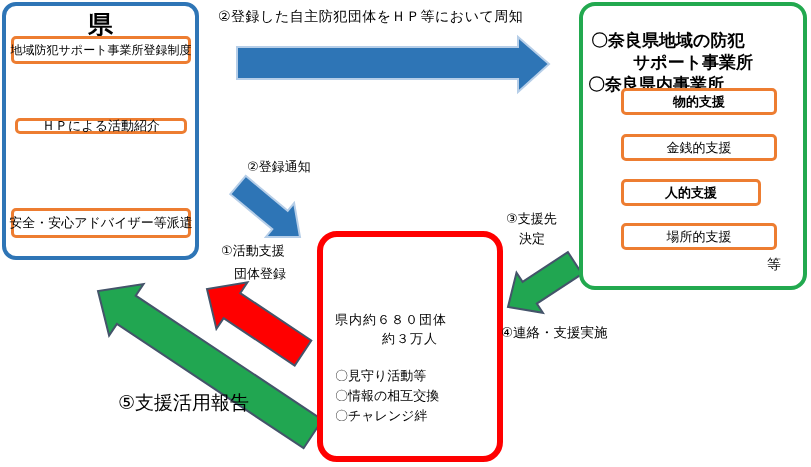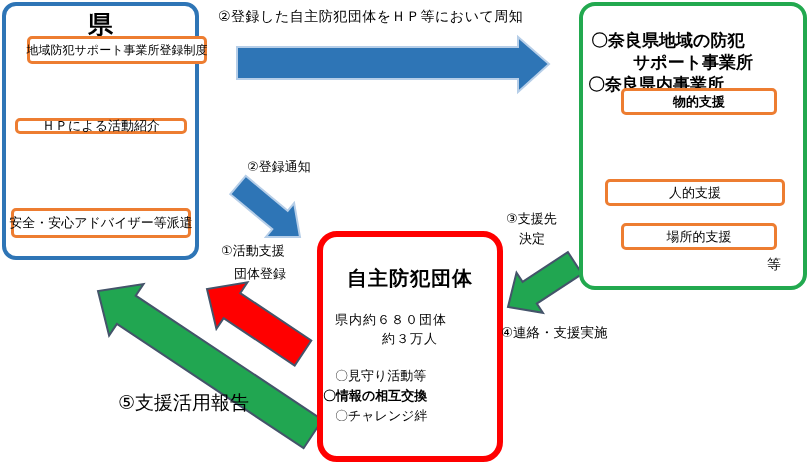--- a/index.html
+++ b/index.html
@@ -44,7 +44,7 @@
 
   <div class="abs bluebox">
     <div class="pref-title">県</div>
-    <div class="obox" style="left:5px;top:30px;width:180px;height:28px;font-size:12px;margin-left:16px;">地域防犯サポート事業所登録制度</div>
+    <div class="obox" style="left:5px;top:30px;width:180px;height:28px;font-size:12px;">地域防犯サポート事業所登録制度</div>
     <div class="obox" style="left:9px;top:112px;width:172px;height:16px;">ＨＰによる活動紹介</div>
     <div class="obox" style="left:5px;top:202px;width:180px;height:30px;">安全・安心アドバイザー等派遣</div>
   </div>

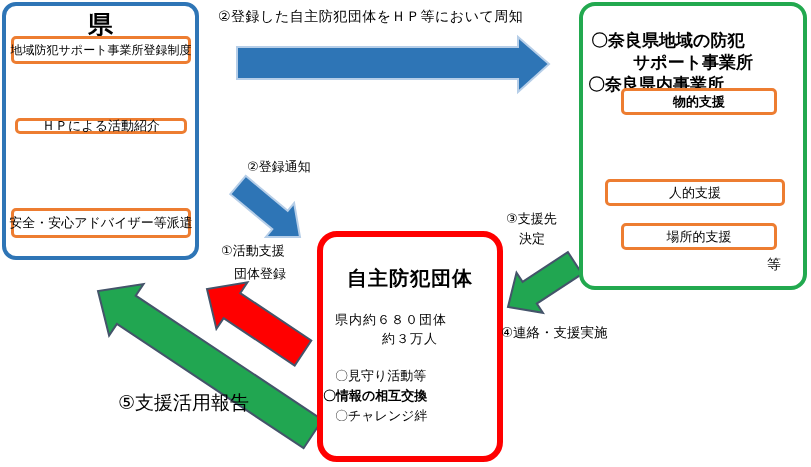--- a/index.html
+++ b/index.html
@@ -56,6 +56,7 @@
       <div class="l3">〇奈良県内事業所</div>
     </div>
     <div class="obox" style="left:38px;top:82px;width:156px;height:27px;font-weight:bold;">物的支援</div>
+    <div class="obox" style="left:38px;top:128px;width:156px;height:27px;">金銭的支援</div>
     <div class="obox" style="left:22px;top:173px;width:180px;height:27px;">人的支援</div>
     <div class="obox" style="left:38px;top:217px;width:156px;height:27px;">場所的支援</div>
     <div style="position:absolute;right:22px;top:250px;font-size:14px;">等</div>

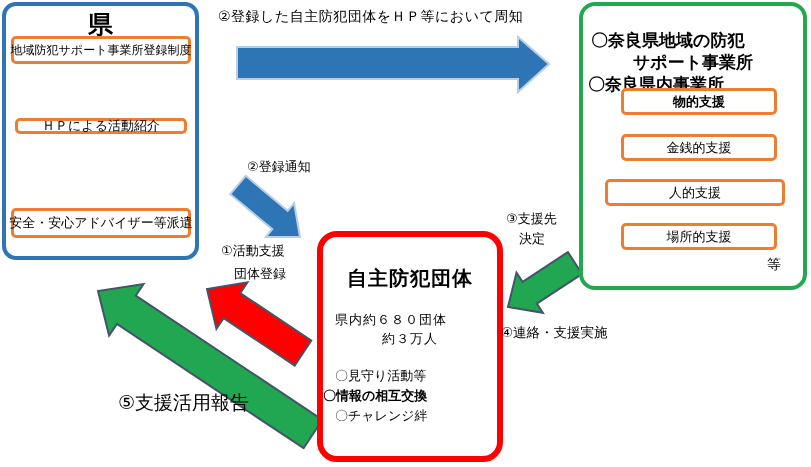--- a/index.html
+++ b/index.html
@@ -57,7 +57,7 @@
     </div>
     <div class="obox" style="left:38px;top:82px;width:156px;height:27px;font-weight:bold;">物的支援</div>
     <div class="obox" style="left:38px;top:128px;width:156px;height:27px;">金銭的支援</div>
-    <div class="obox" style="left:22px;top:173px;width:180px;height:27px;">人的支援</div>
+    <div class="obox" style="left:38px;top:173px;width:140px;height:27px;font-weight:bold;">人的支援</div>
     <div class="obox" style="left:38px;top:217px;width:156px;height:27px;">場所的支援</div>
     <div style="position:absolute;right:22px;top:250px;font-size:14px;">等</div>
   </div>

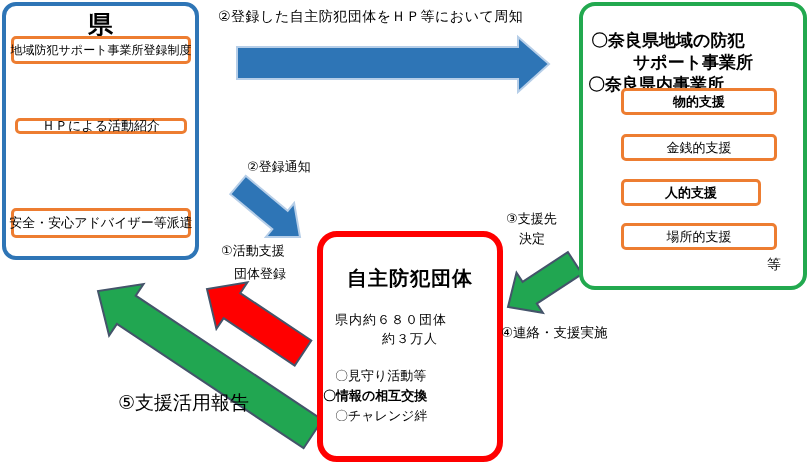--- a/index.html
+++ b/index.html
@@ -63,7 +63,6 @@
   </div>
 
   <div class="abs redbox">
-    <div class="red-title">自主防犯団体</div>
     <div class="lbl" style="left:12px;top:74px;letter-spacing:1px;">県内約６８０団体</div>
     <div class="lbl" style="left:0;top:93px;width:100%;text-align:center;letter-spacing:1px;">約３万人</div>
     <div class="lbl" style="left:12px;top:130px;">〇見守り活動等</div>

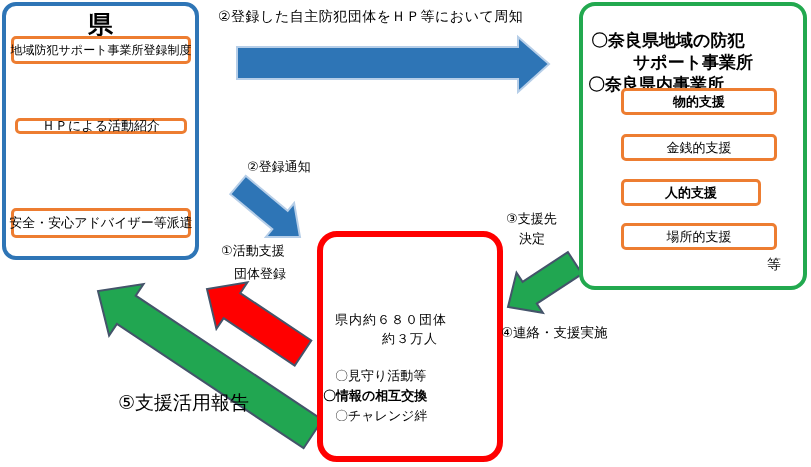--- a/index.html
+++ b/index.html
@@ -66,7 +66,7 @@
     <div class="lbl" style="left:12px;top:74px;letter-spacing:1px;">県内約６８０団体</div>
     <div class="lbl" style="left:0;top:93px;width:100%;text-align:center;letter-spacing:1px;">約３万人</div>
     <div class="lbl" style="left:12px;top:130px;">〇見守り活動等</div>
-    <div class="lbl" style="left:0;top:150px;font-weight:bold;">〇情報の相互交換</div>
+    <div class="lbl" style="left:12px;top:150px;">〇情報の相互交換</div>
     <div class="lbl" style="left:12px;top:170px;">〇チャレンジ絆</div>
   </div>
 

